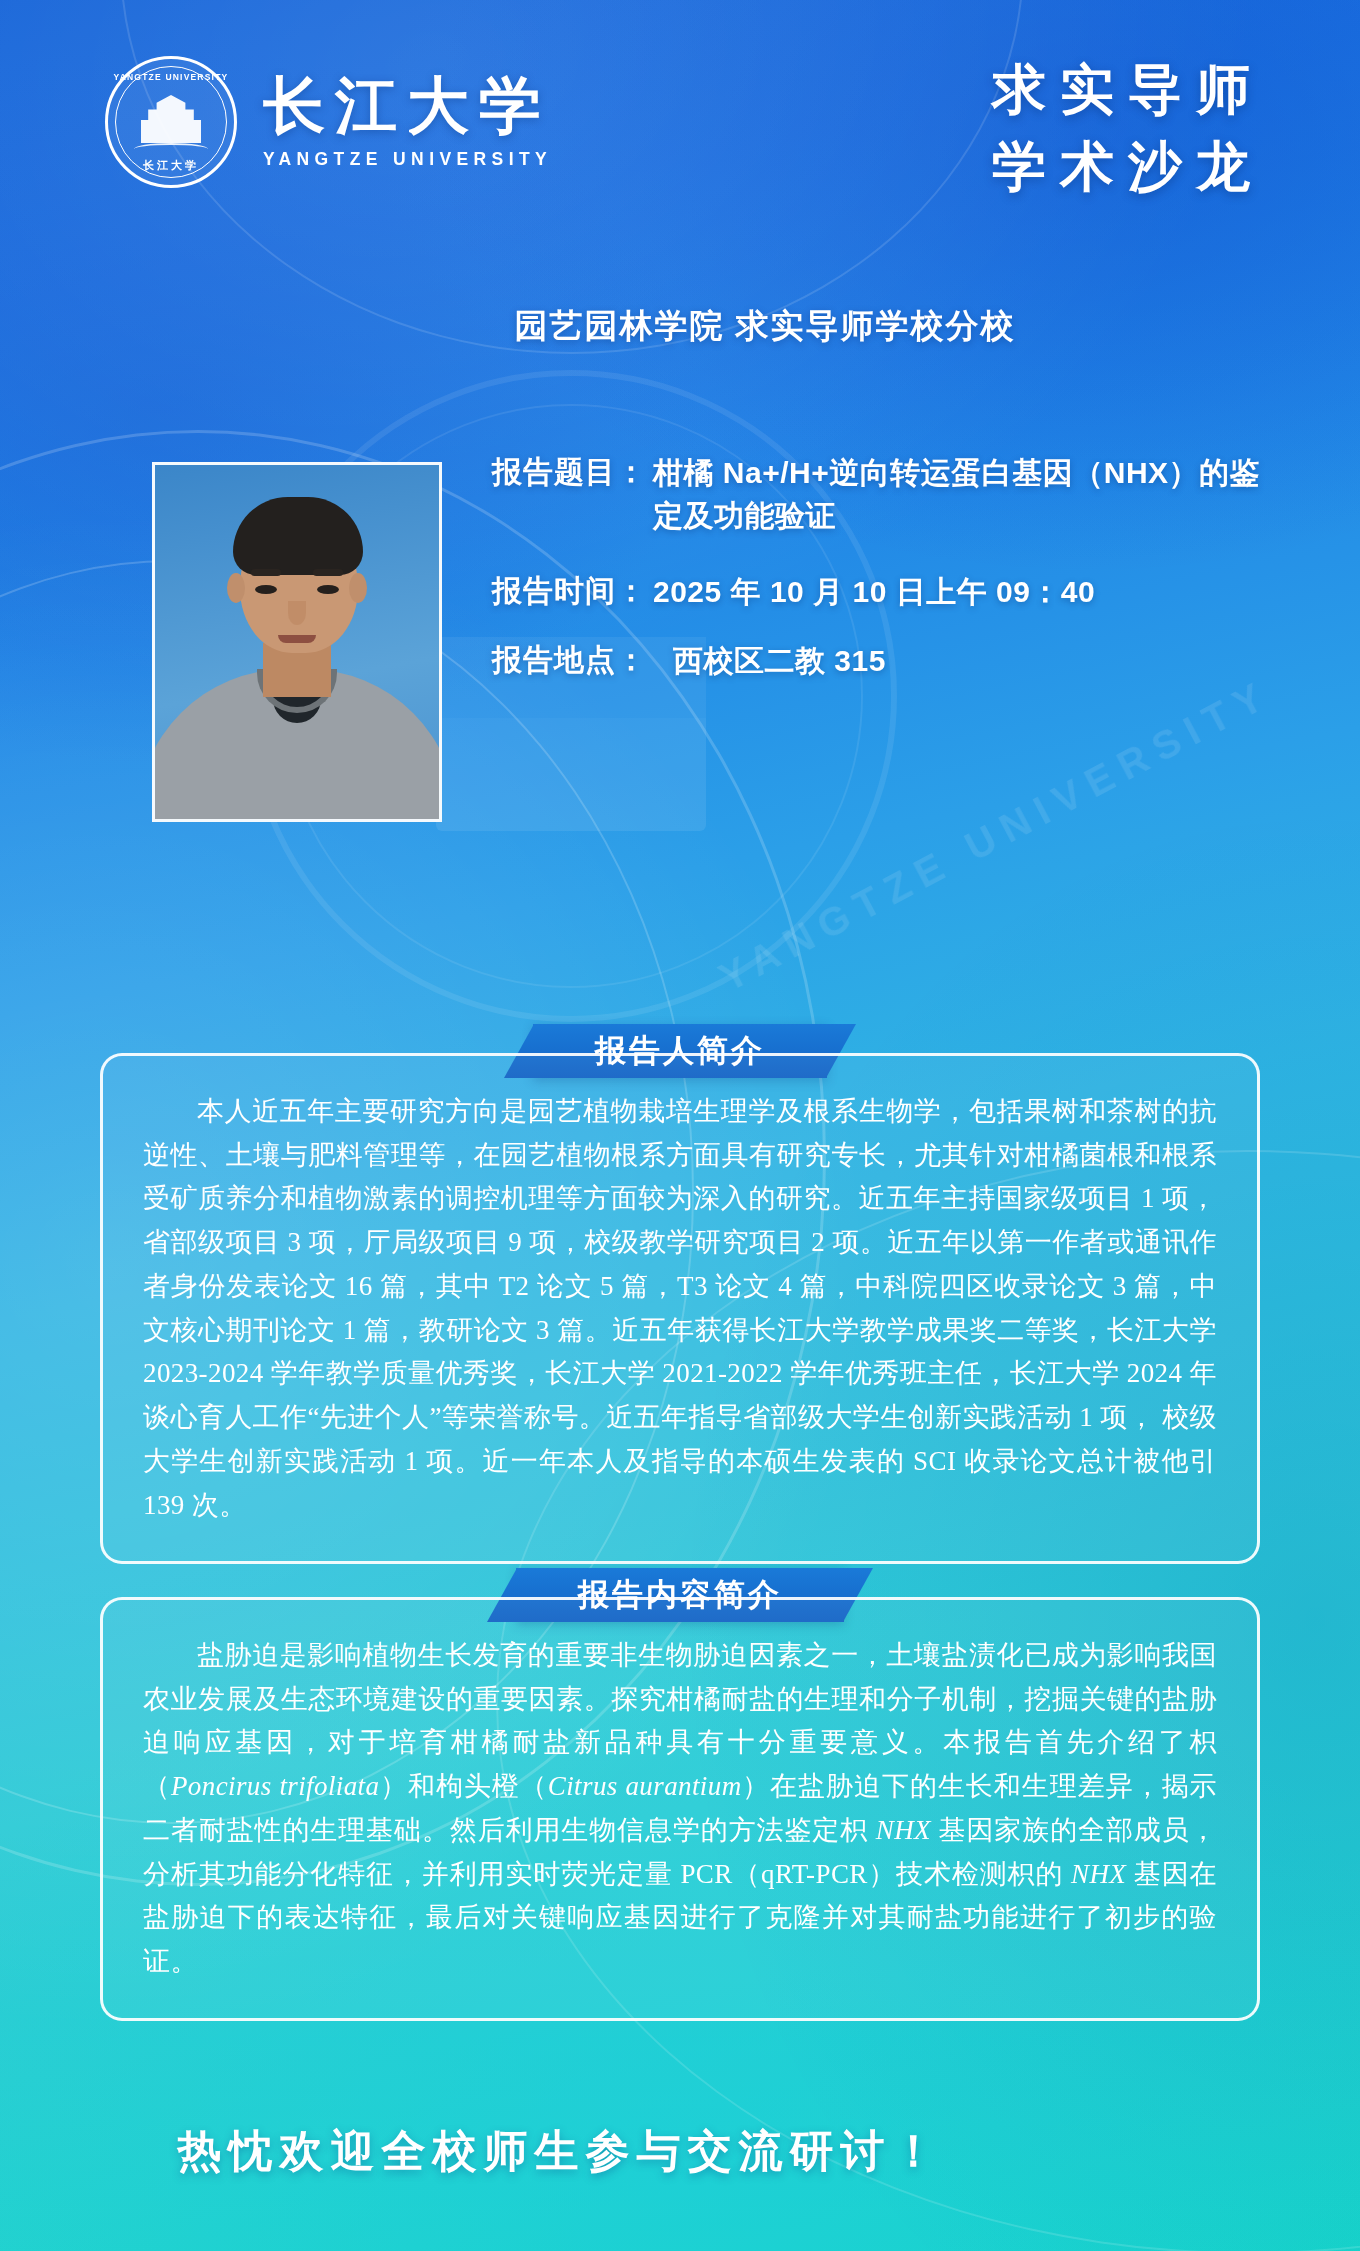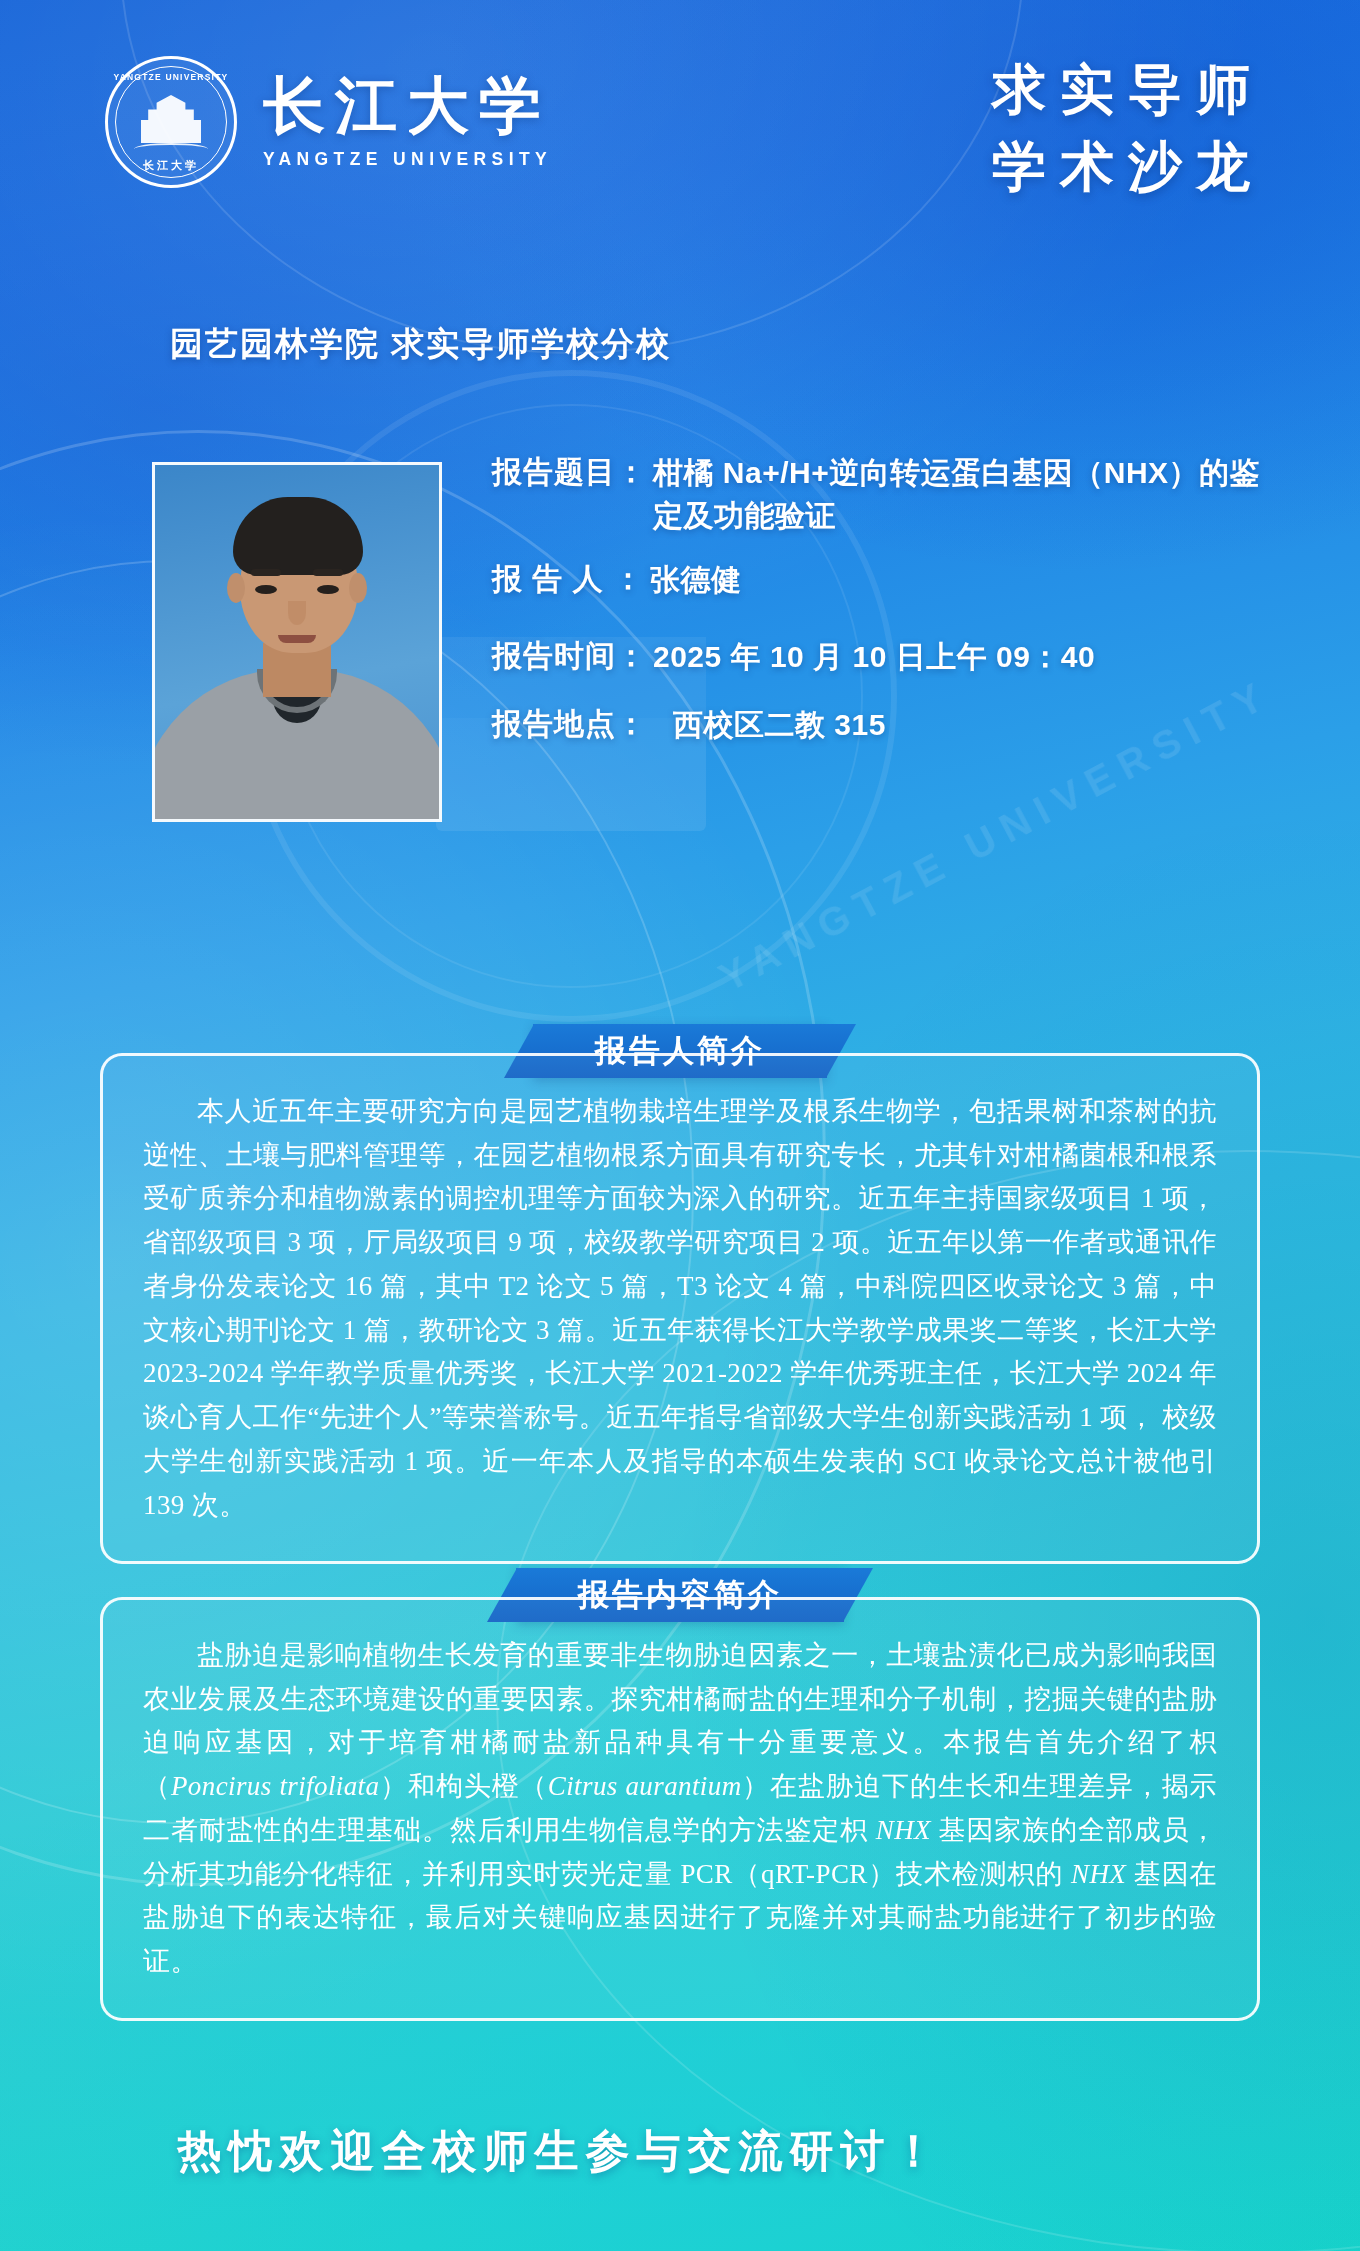--- a/index.html
+++ b/index.html
@@ -216,8 +216,9 @@
   .subtitle {
     position: absolute;
     left: 0;
-    top: 322px;
+    top: 304px;
     width: 1360px;
+    text-align: center;
     padding-left: 170px;
     box-sizing: border-box;
     color: #ffffff;

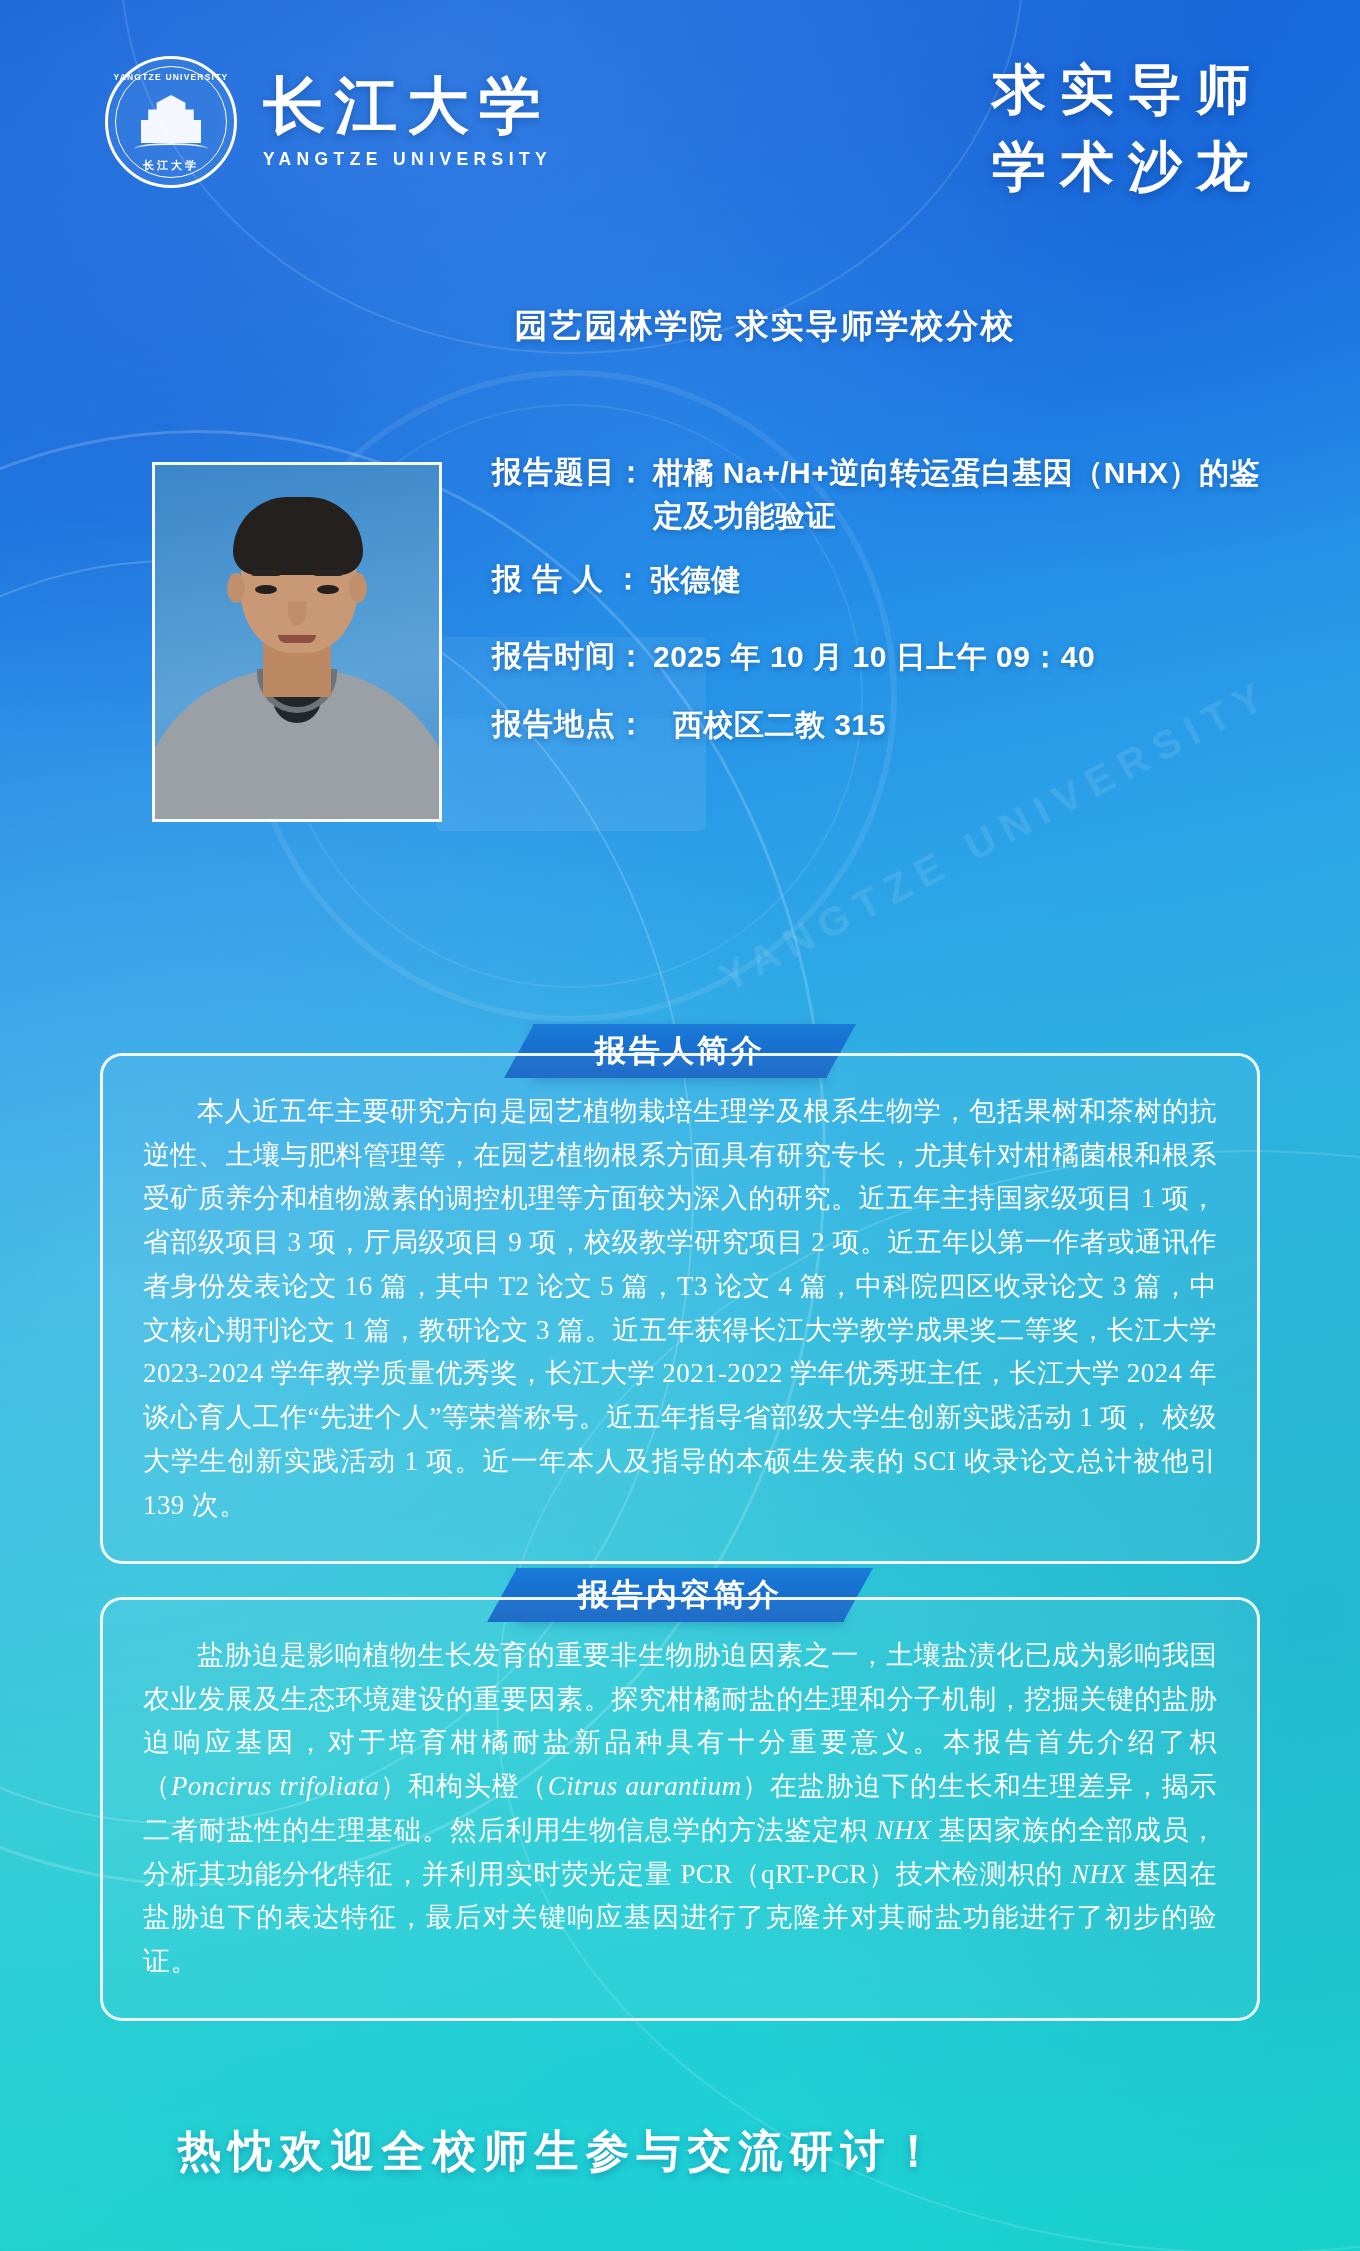--- a/index.html
+++ b/index.html
@@ -529,10 +529,6 @@
       <div class="info-label">报告题目：</div>
       <div class="info-value">柑橘 Na+/H+逆向转运蛋白基因（NHX）的鉴定及功能验证</div>
     </div>
-    <div class="info-row">
-      <div class="info-label">报 告 人 ：</div>
-      <div class="info-value">张德健</div>
-    </div>
     <div class="info-row row-time">
       <div class="info-label">报告时间：</div>
       <div class="info-value">2025 年 10 月 10 日上午 09：40</div>

